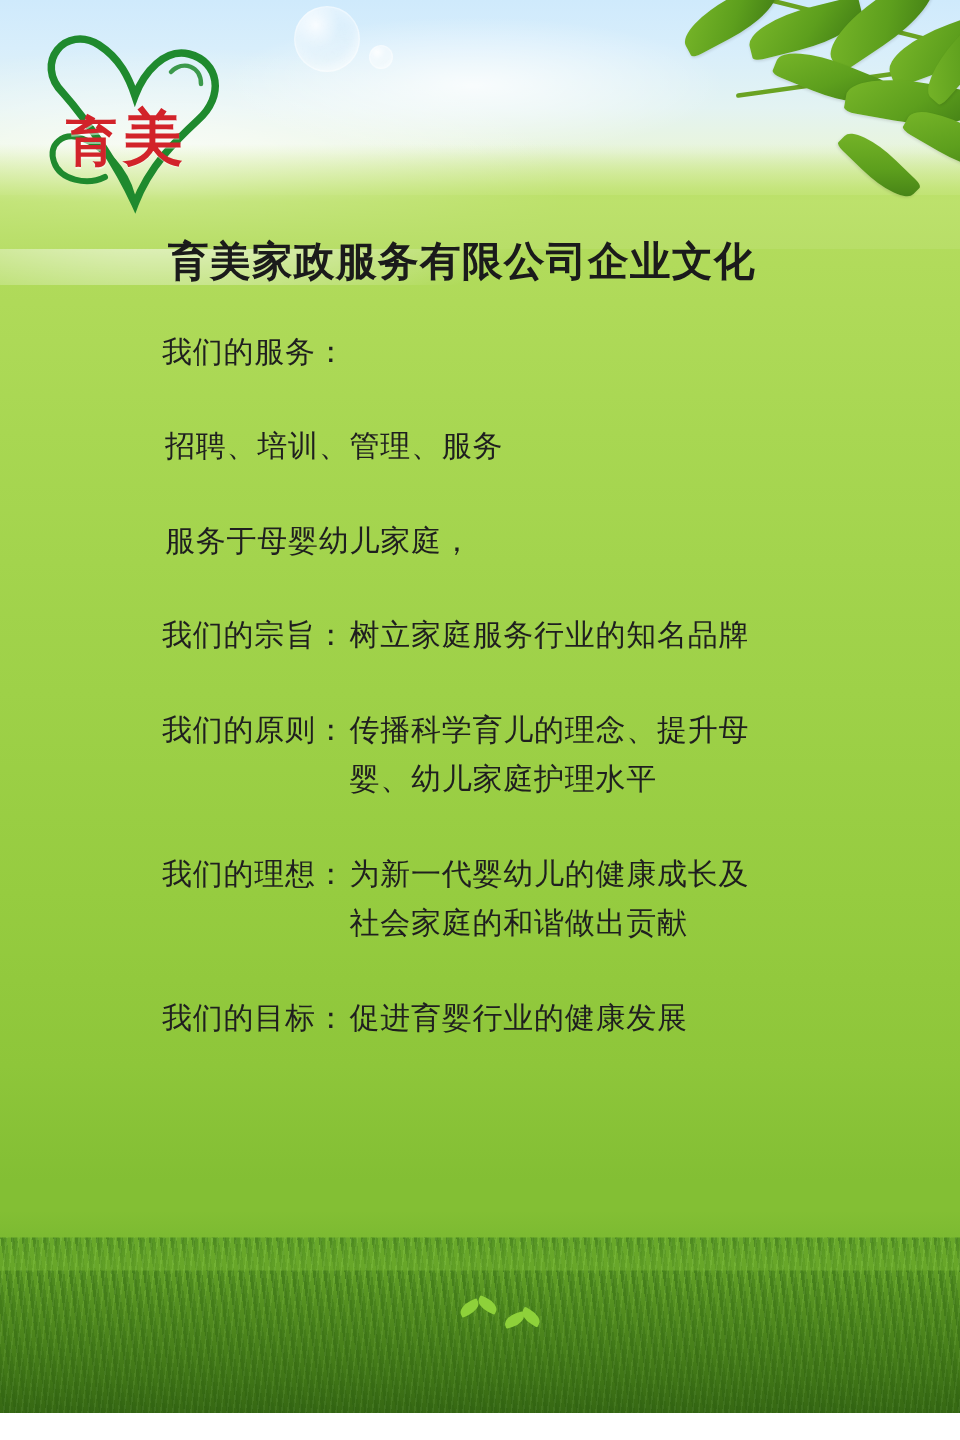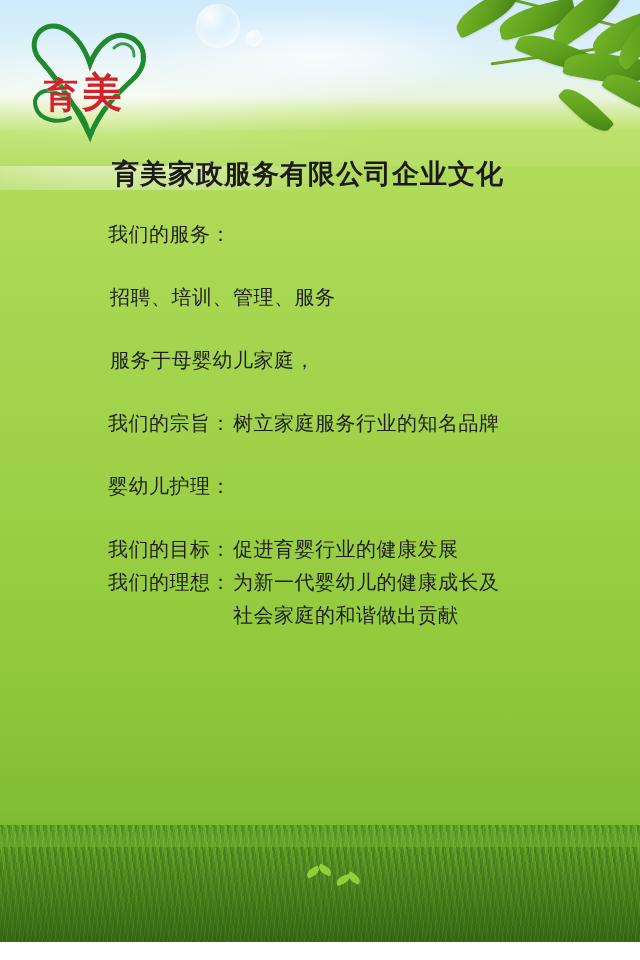--- a/index.html
+++ b/index.html
@@ -273,7 +273,7 @@
       </li>
 
       <li class="culture-item">
-        <span class="item-label">婴幼儿护理：</span>
+        <span class="item-label">我们的原则：</span>
       </li>
 
       <li class="culture-item" style="padding-bottom:0;">

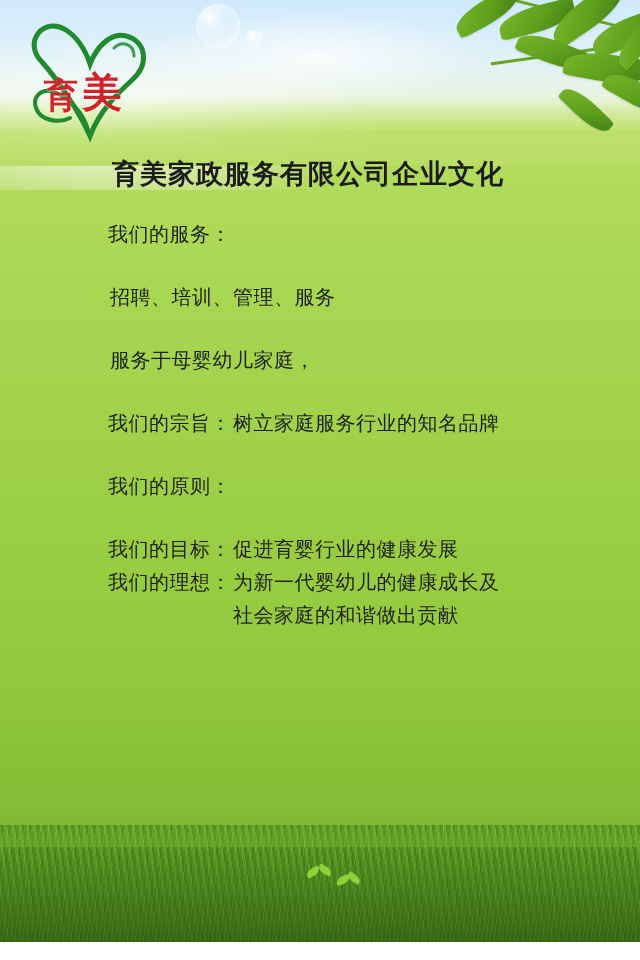--- a/index.html
+++ b/index.html
@@ -274,6 +274,10 @@
 
       <li class="culture-item">
         <span class="item-label">我们的原则：</span>
+        <span class="item-value">
+          <span>传播科学育儿的理念、提升母</span><br>
+          <span>婴、幼儿家庭护理水平</span>
+        </span>
       </li>
 
       <li class="culture-item" style="padding-bottom:0;">

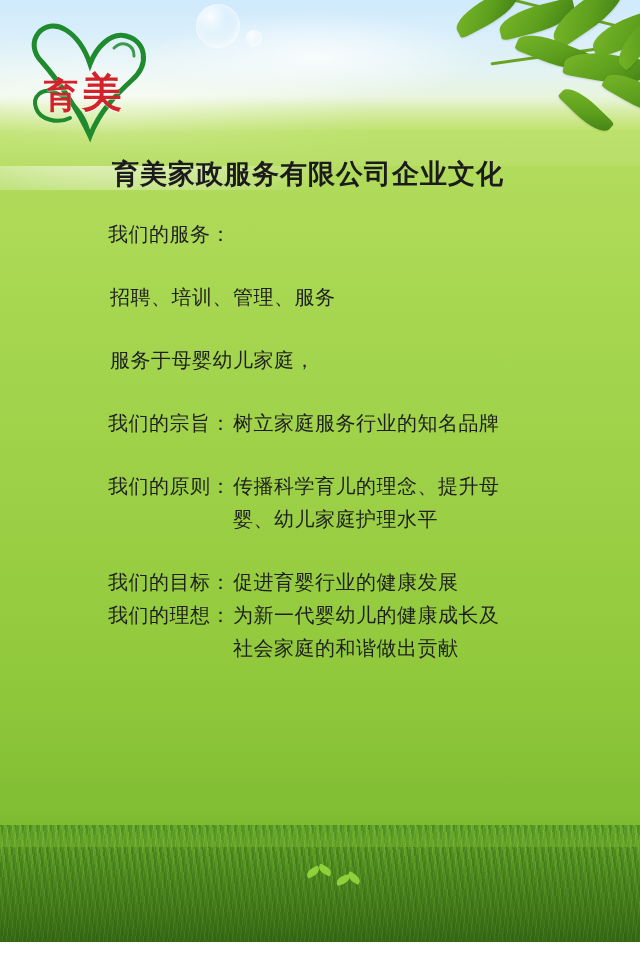--- a/index.html
+++ b/index.html
@@ -280,18 +280,18 @@
         </span>
       </li>
 
+      <li class="culture-item">
+        <span class="item-label">我们的理想：</span>
+        <span class="item-value">
+          <span>为新一代婴幼儿的健康成长及</span><br>
+          <span>社会家庭的和谐做出贡献</span>
+        </span>
+      </li>
+
       <li class="culture-item" style="padding-bottom:0;">
         <span class="item-label">我们的目标：</span>
         <span class="item-value">
           <span>促进育婴行业的健康发展</span>
-        </span>
-      </li>
-
-      <li class="culture-item">
-        <span class="item-label">我们的理想：</span>
-        <span class="item-value">
-          <span>为新一代婴幼儿的健康成长及</span><br>
-          <span>社会家庭的和谐做出贡献</span>
         </span>
       </li>
 

